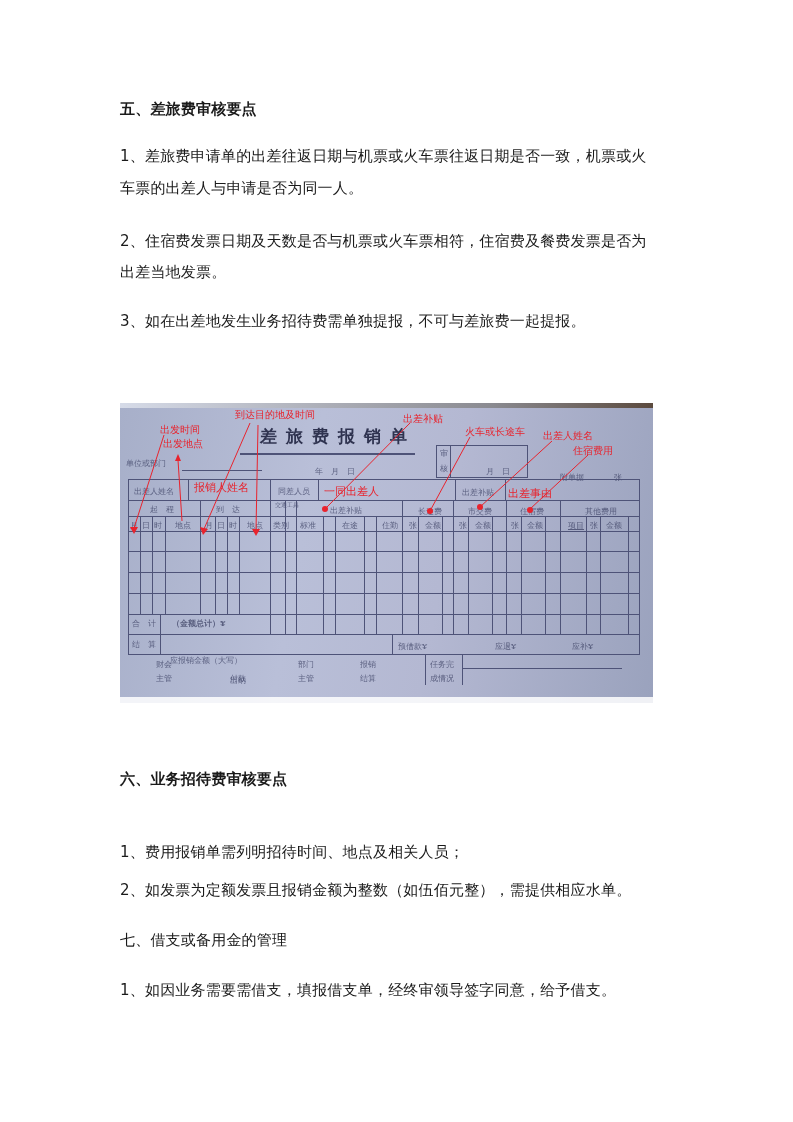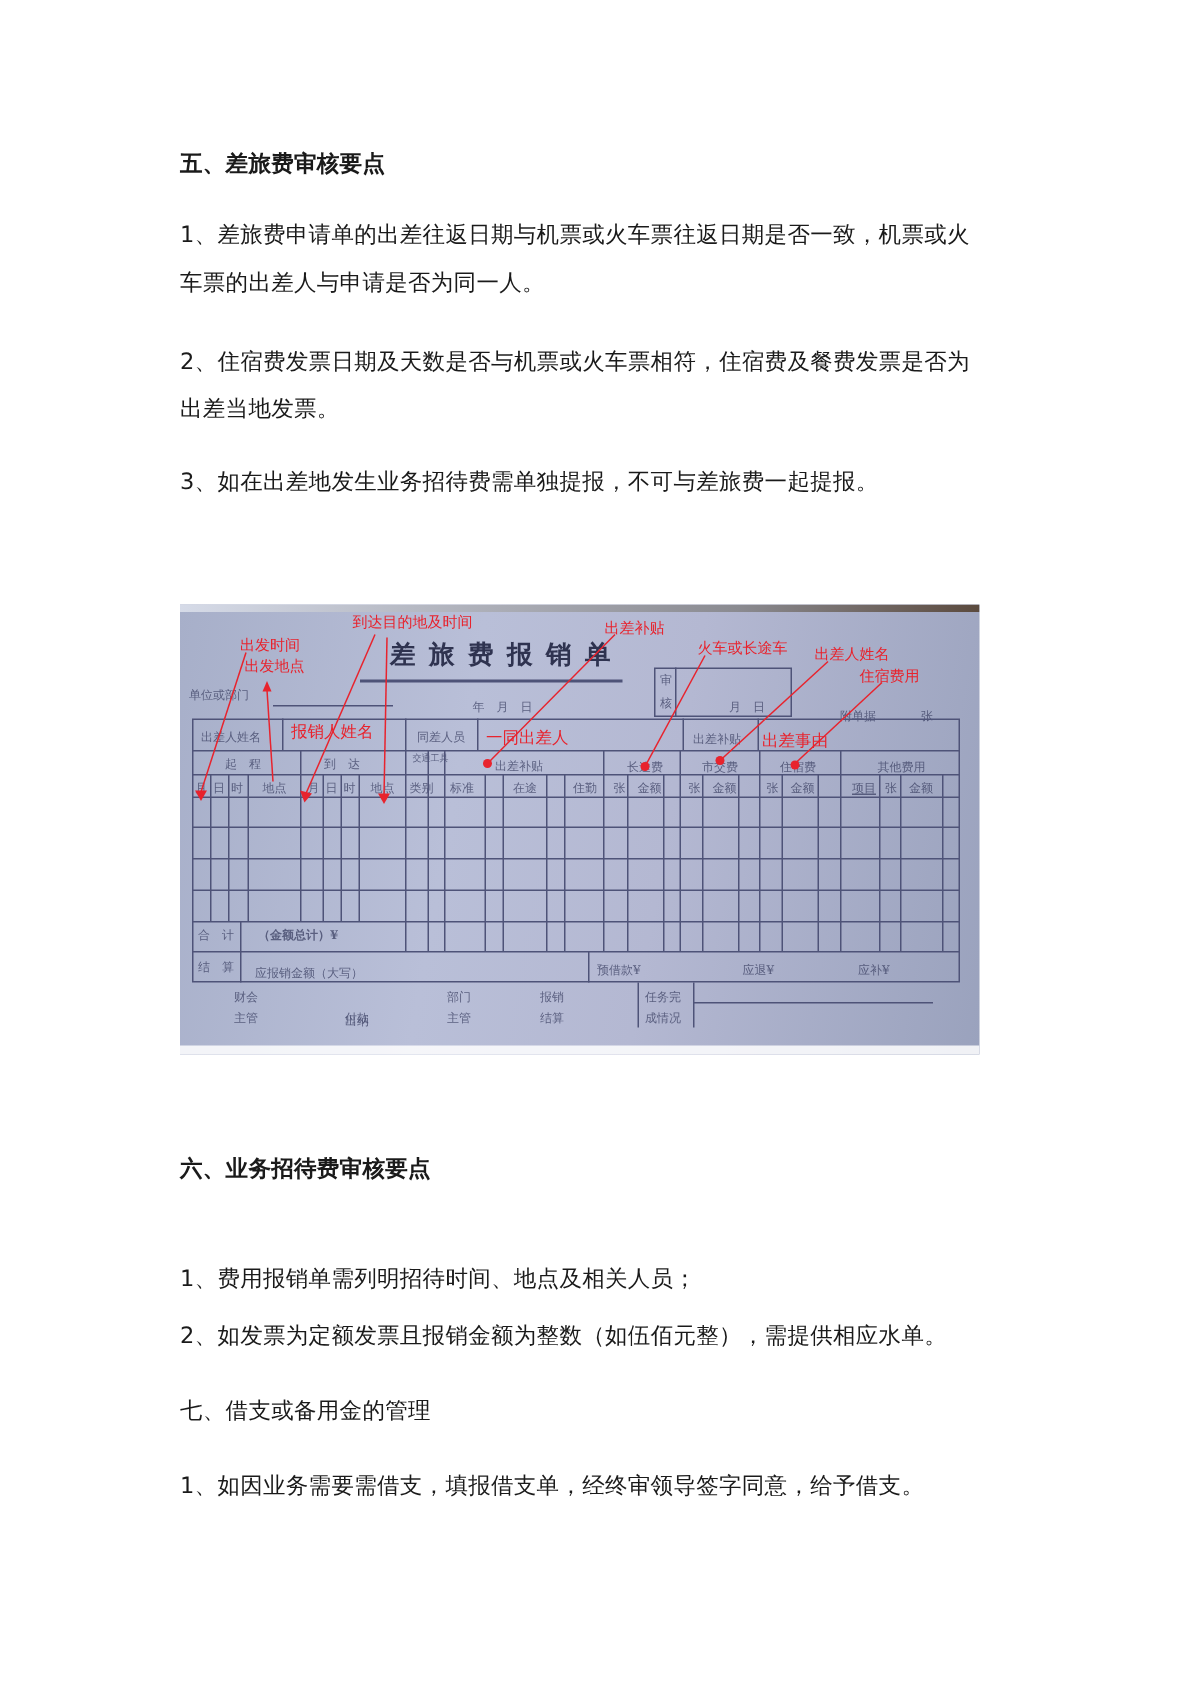--- a/index.html
+++ b/index.html
@@ -135,7 +135,7 @@
   <div class="ink small" style="left:52px; top:215px;font-weight:bold;">（金额总计）¥</div>
 
   <div class="ink small" style="left:12px; top:236px;">结　算</div>
-  <div class="ink small" style="left:50px; top:240px;">应报销金额（大写）</div>
+  <div class="ink small" style="left:50px; top:252px;">应报销金额（大写）</div>
   <div class="vl" style="left:272px; top:231px; height:21px;"></div>
   <div class="ink small" style="left:278px; top:238px;">预借款¥</div>
   <div class="ink small" style="left:375px; top:238px;">应退¥</div>

